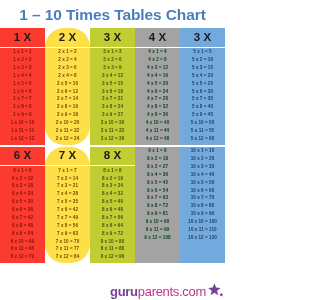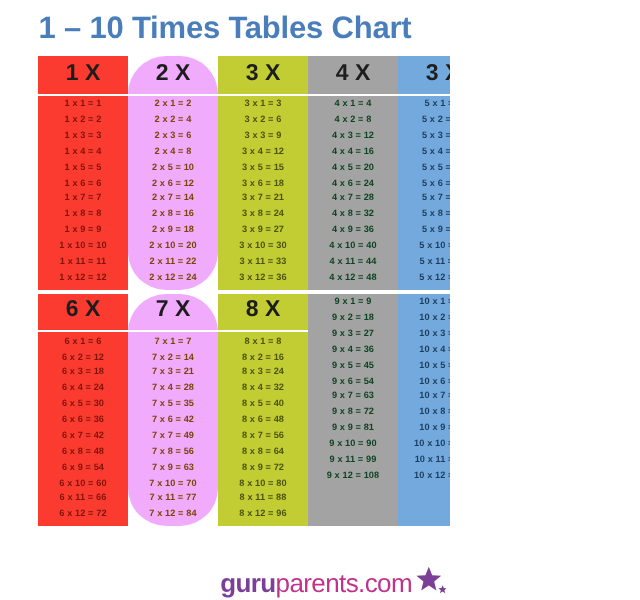--- a/index.html
+++ b/index.html
@@ -40,7 +40,6 @@
     flex-direction: row;
     width: 225px;
     gap: 0px;
-    margin-left: 19px;
   }
   .block.first { margin-bottom: 2px; }
 

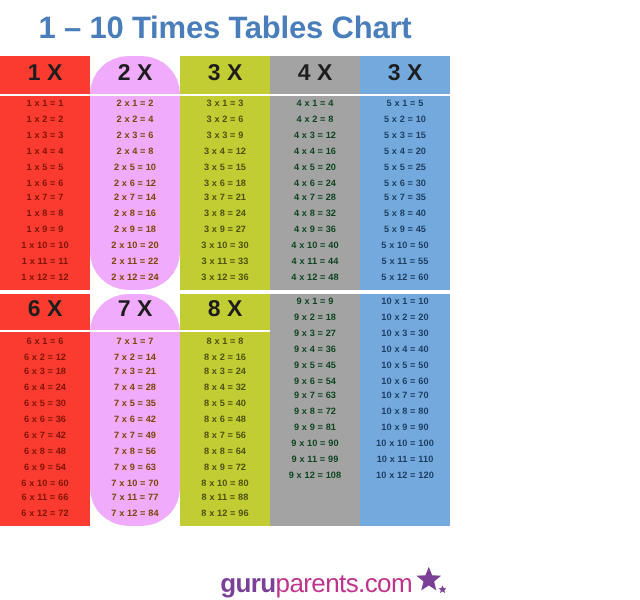--- a/index.html
+++ b/index.html
@@ -80,7 +80,7 @@
 
   
   .c-red    { background: #fb3b30; }
-  .c-orange { background: #f0abfc; border-radius: 19px; }
+  .c-orange { background: #fde047; border-radius: 19px; }
   .c-lime   { background: #c2cc33; }
   .c-green  { background: #a3a3a3; }
   .c-blue   { background: #73a9dd; }

